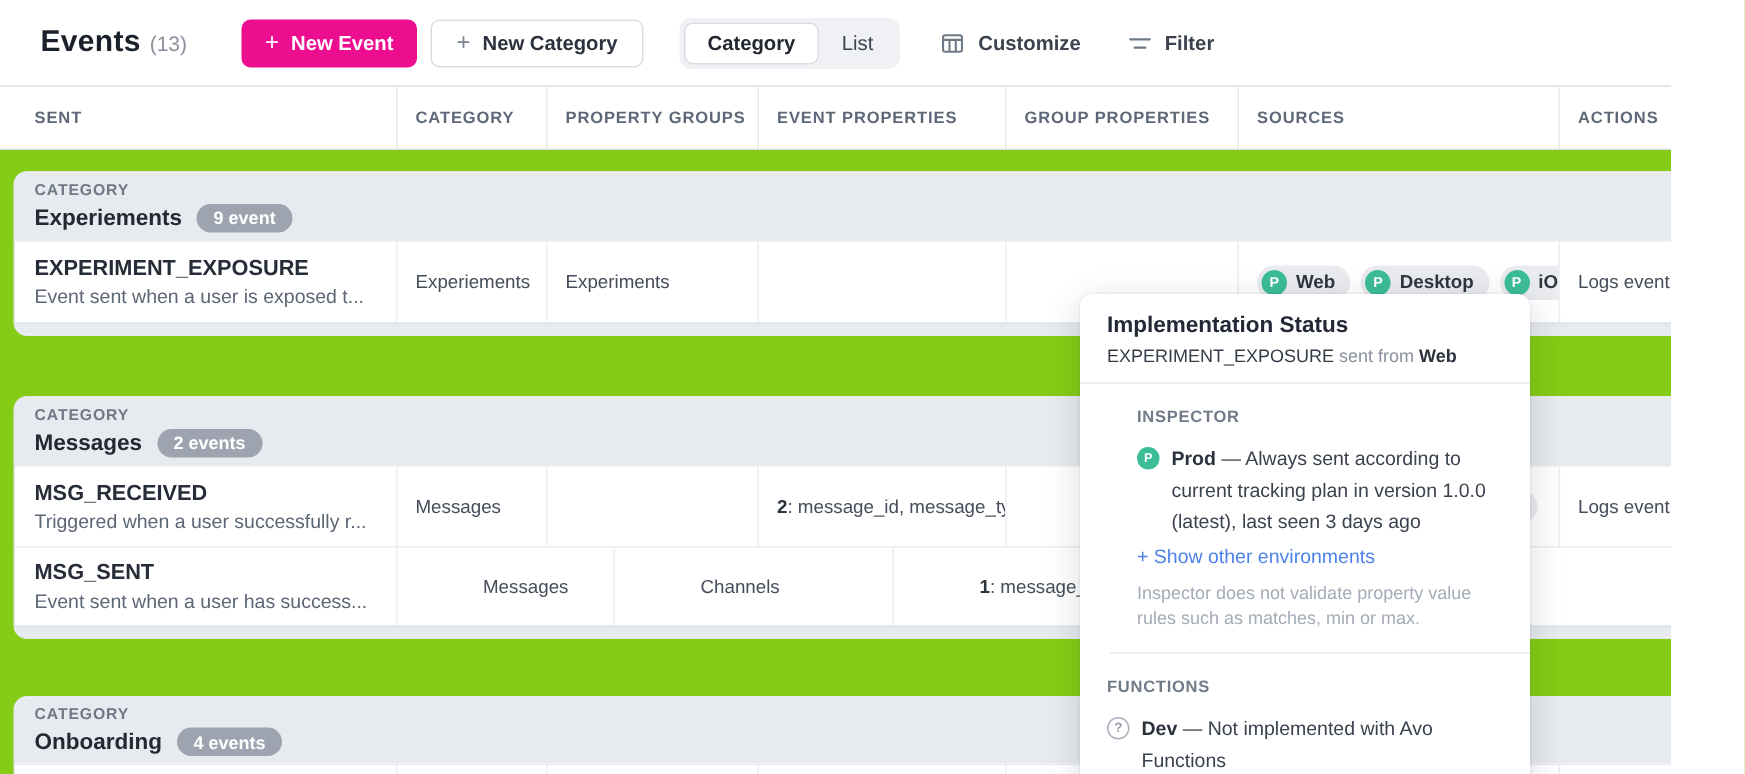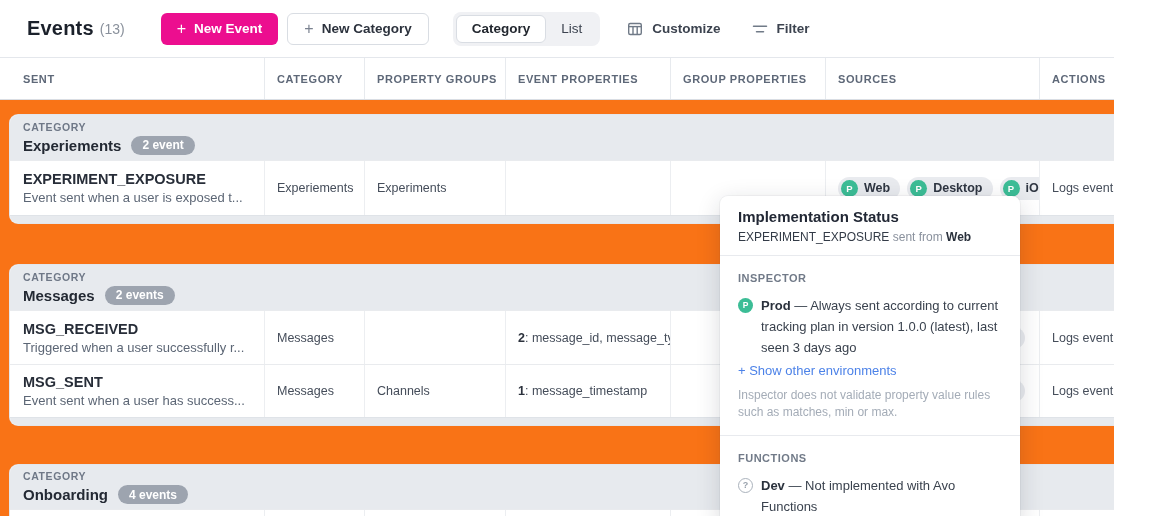--- a/index.html
+++ b/index.html
@@ -5,7 +5,7 @@
   * { margin:0; padding:0; box-sizing:border-box; }
   html,body { background:#fff; }
   body { font-family:"Liberation Sans","DejaVu Sans",sans-serif; color:#242a33; }
-  .app { position:relative; width:1114px; height:516px; overflow:hidden; background:#f97316; }
+  .app { position:relative; width:1114px; height:516px; overflow:hidden; background:#84cc16; }
 
   
   .topbar { display:flex; align-items:center; height:57px; background:#fff; padding-left:27px; }

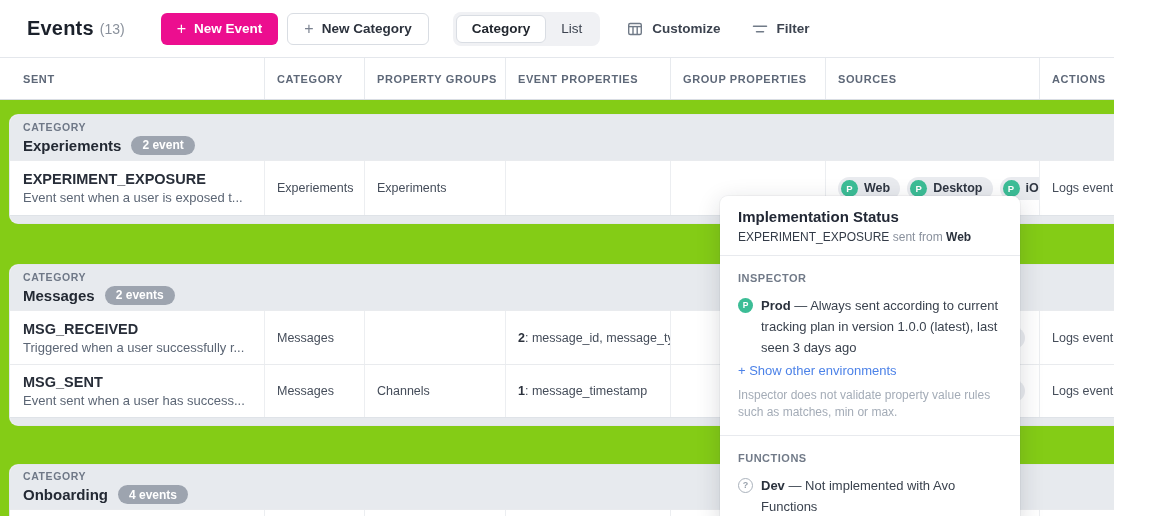--- a/index.html
+++ b/index.html
@@ -153,7 +153,7 @@
         <span class="cat-label">CATEGORY</span>
         <span class="cat-line">
           <span class="cat-name">Experiements</span>
-          <span class="cat-badge">2 event</span>
+          <span class="cat-badge">9 event</span>
         </span>
       </div>
       <div class="row row-exp">

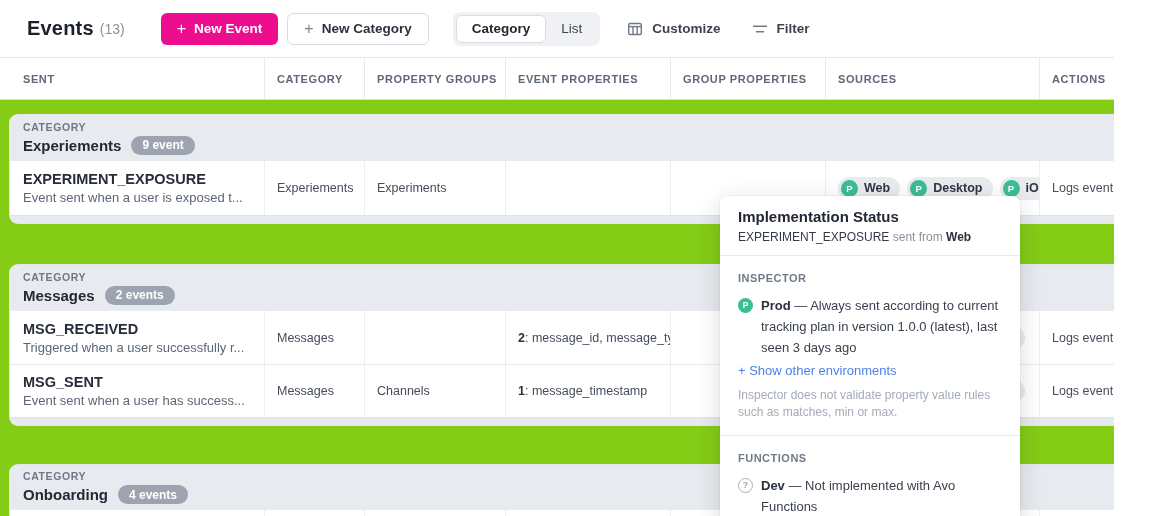--- a/index.html
+++ b/index.html
@@ -87,7 +87,7 @@
   .tt-sub .dim { color:#8a919d; }
   .tt-sub .src { color:#2a313c; font-weight:700; }
   .tt-sec { padding:16px 18px 12px; }
-  .tt-sec.first { border-bottom:1px solid #e8eaee; padding-bottom:14px; }
+  .tt-sec.first { border-bottom:1px solid #e8eaee; padding-bottom:14px;margin-left:20px; }
   .tt-heading { font-size:11px; font-weight:700; color:#717a88; letter-spacing:.5px; }
   .tt-item { display:flex; gap:8px; margin-top:11px; font-size:13px; line-height:21px; color:#3a424e; }
   .tt-item .pdot { width:15px; height:15px; font-size:8.5px; margin-top:3px; flex:none; }

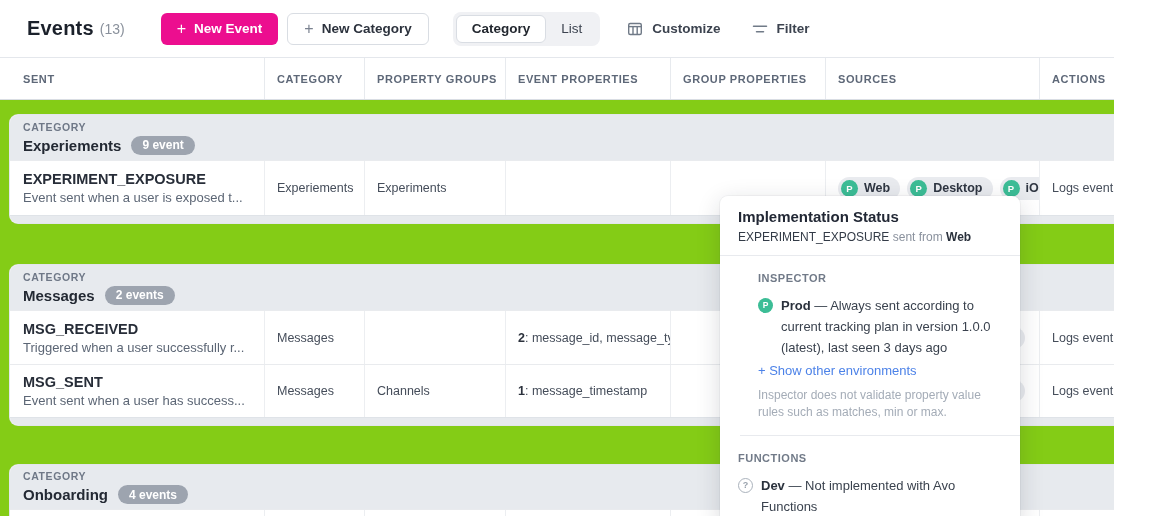--- a/index.html
+++ b/index.html
@@ -68,7 +68,7 @@
   .pill-fragment { position:absolute; right:14px; width:40px; height:22px; padding:0; }
   .card.messages { margin-bottom:40px; }
   .card.messages .row-1 { height:54px; }
-  .card.messages .row-2 { height:53px; }
+  .card.messages .row-2 { height:53px;gap:45px; }
   .card-foot { height:8px; background:#e7eaee; border-top:1px solid #dfe3e8; }
   .card.onboarding { margin-bottom:0; border-radius:8px 8px 0 0; }
   .card.onboarding .card-head { height:44px; }

